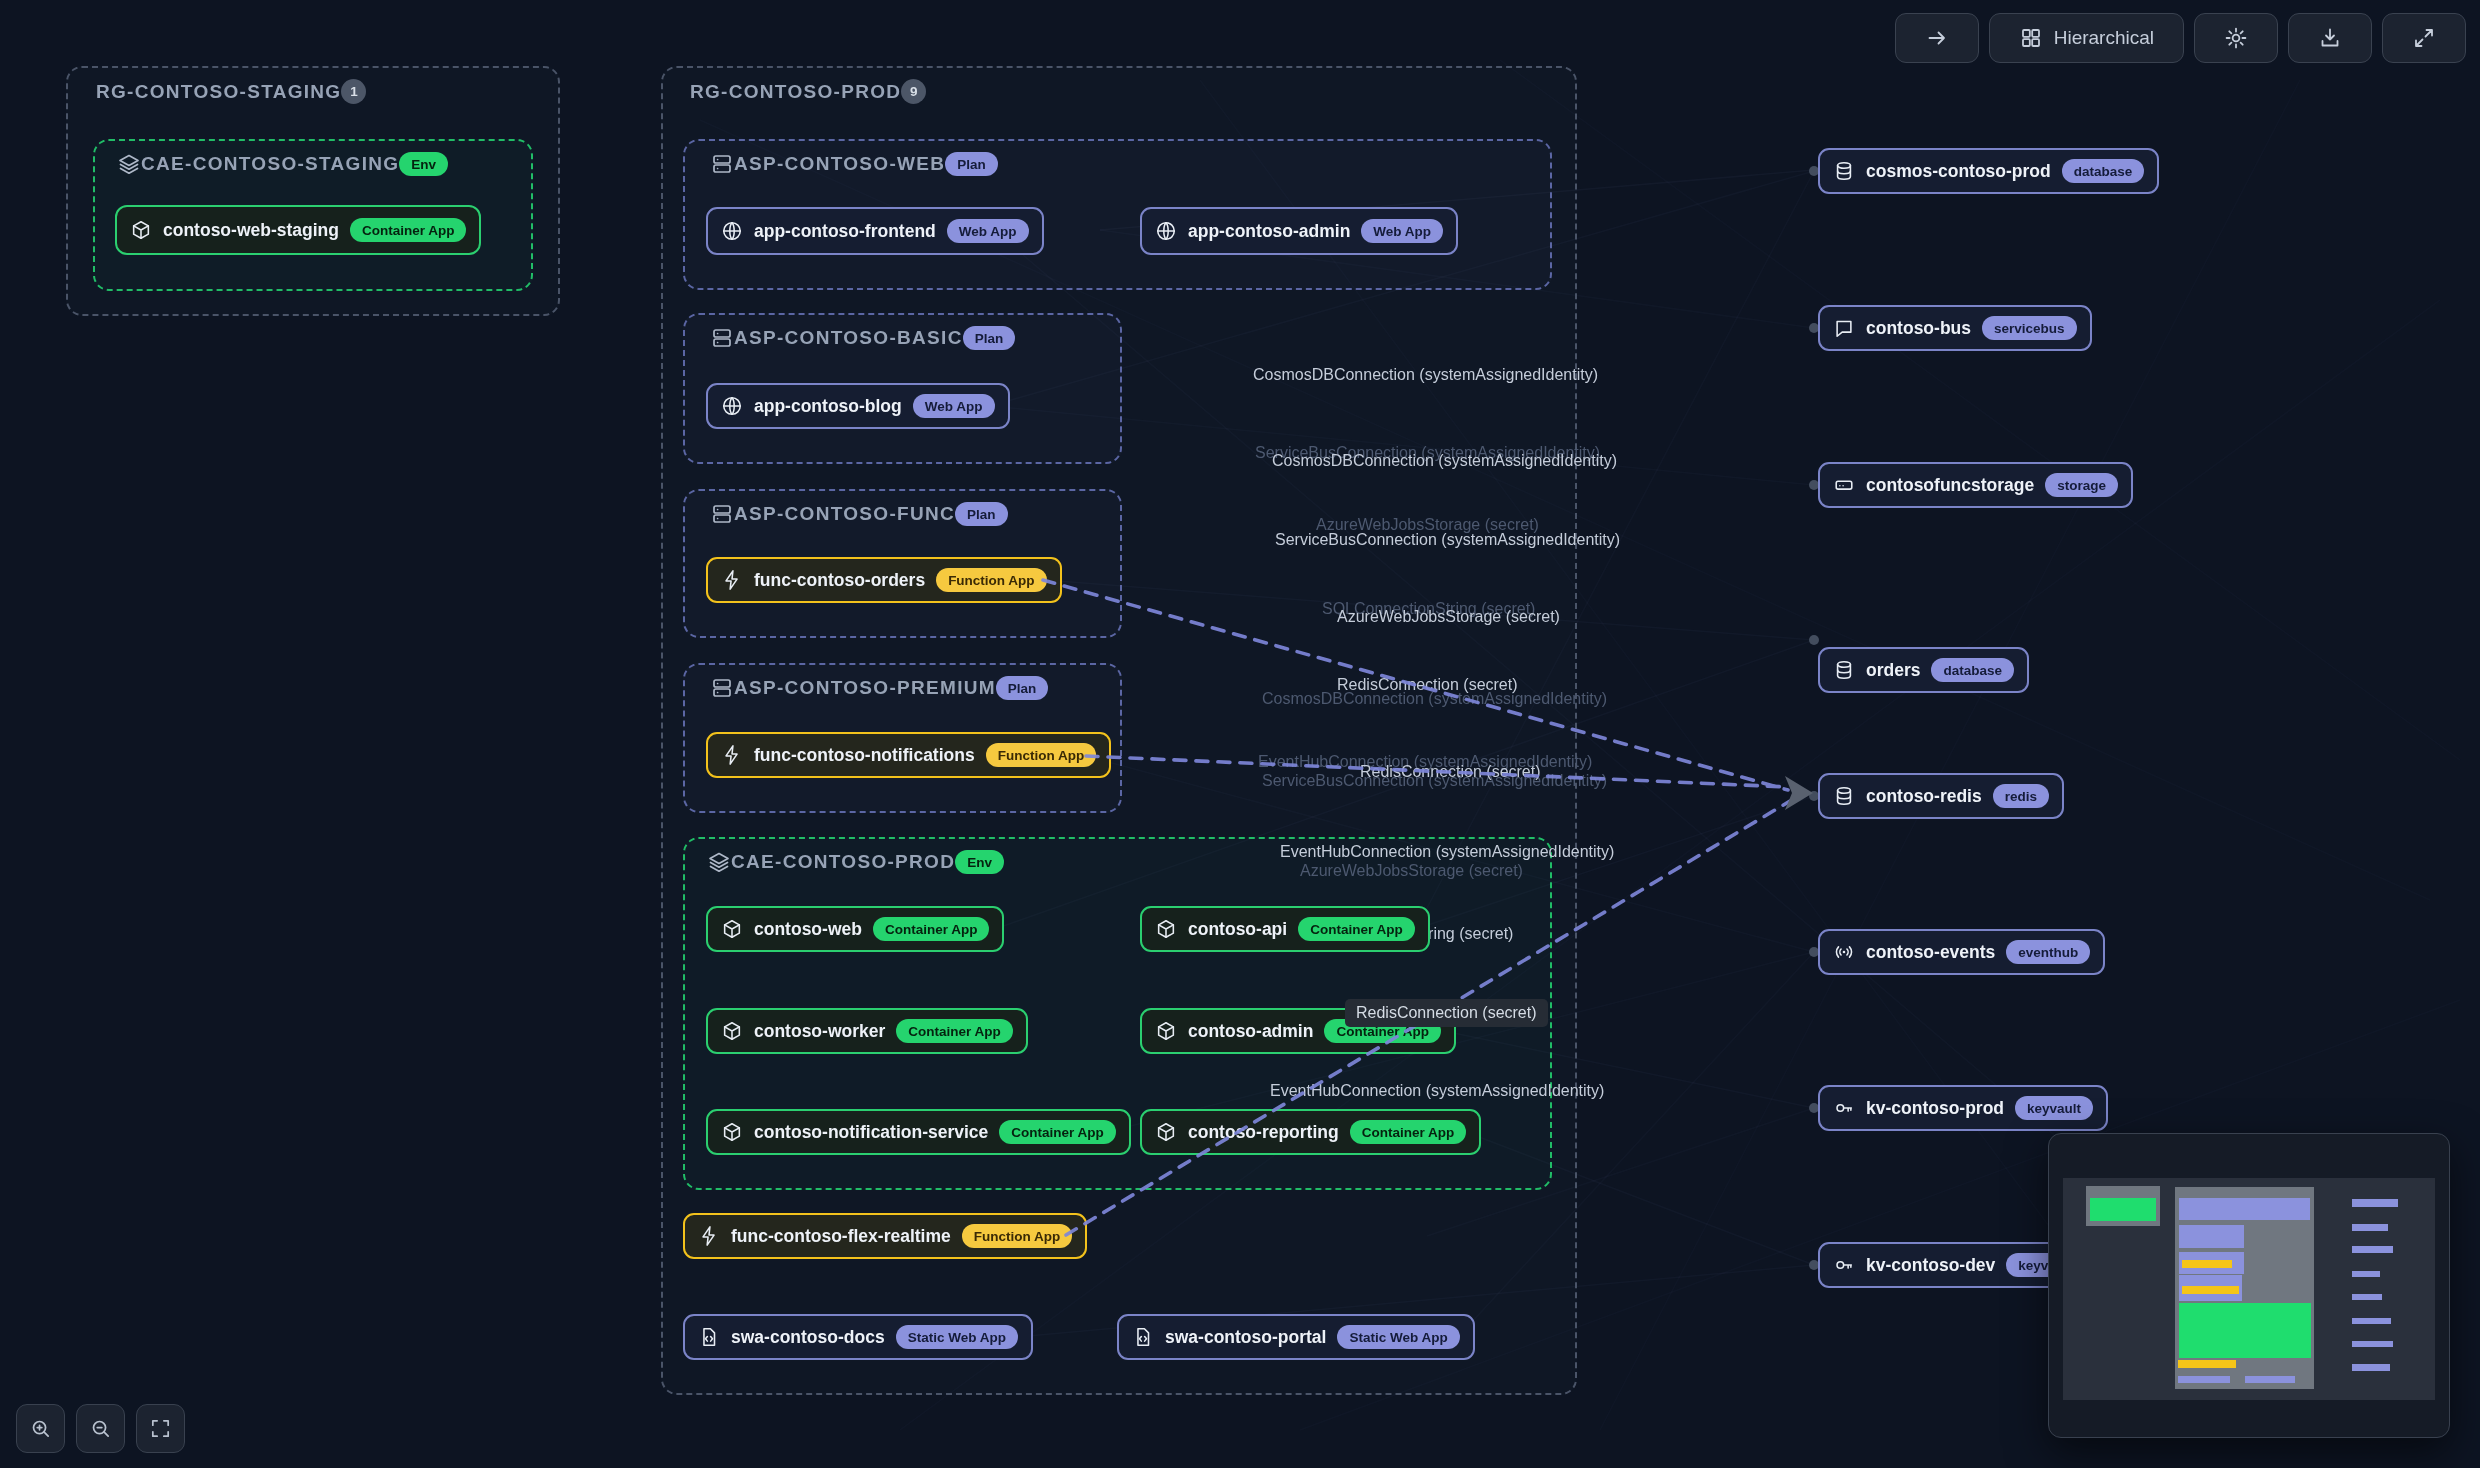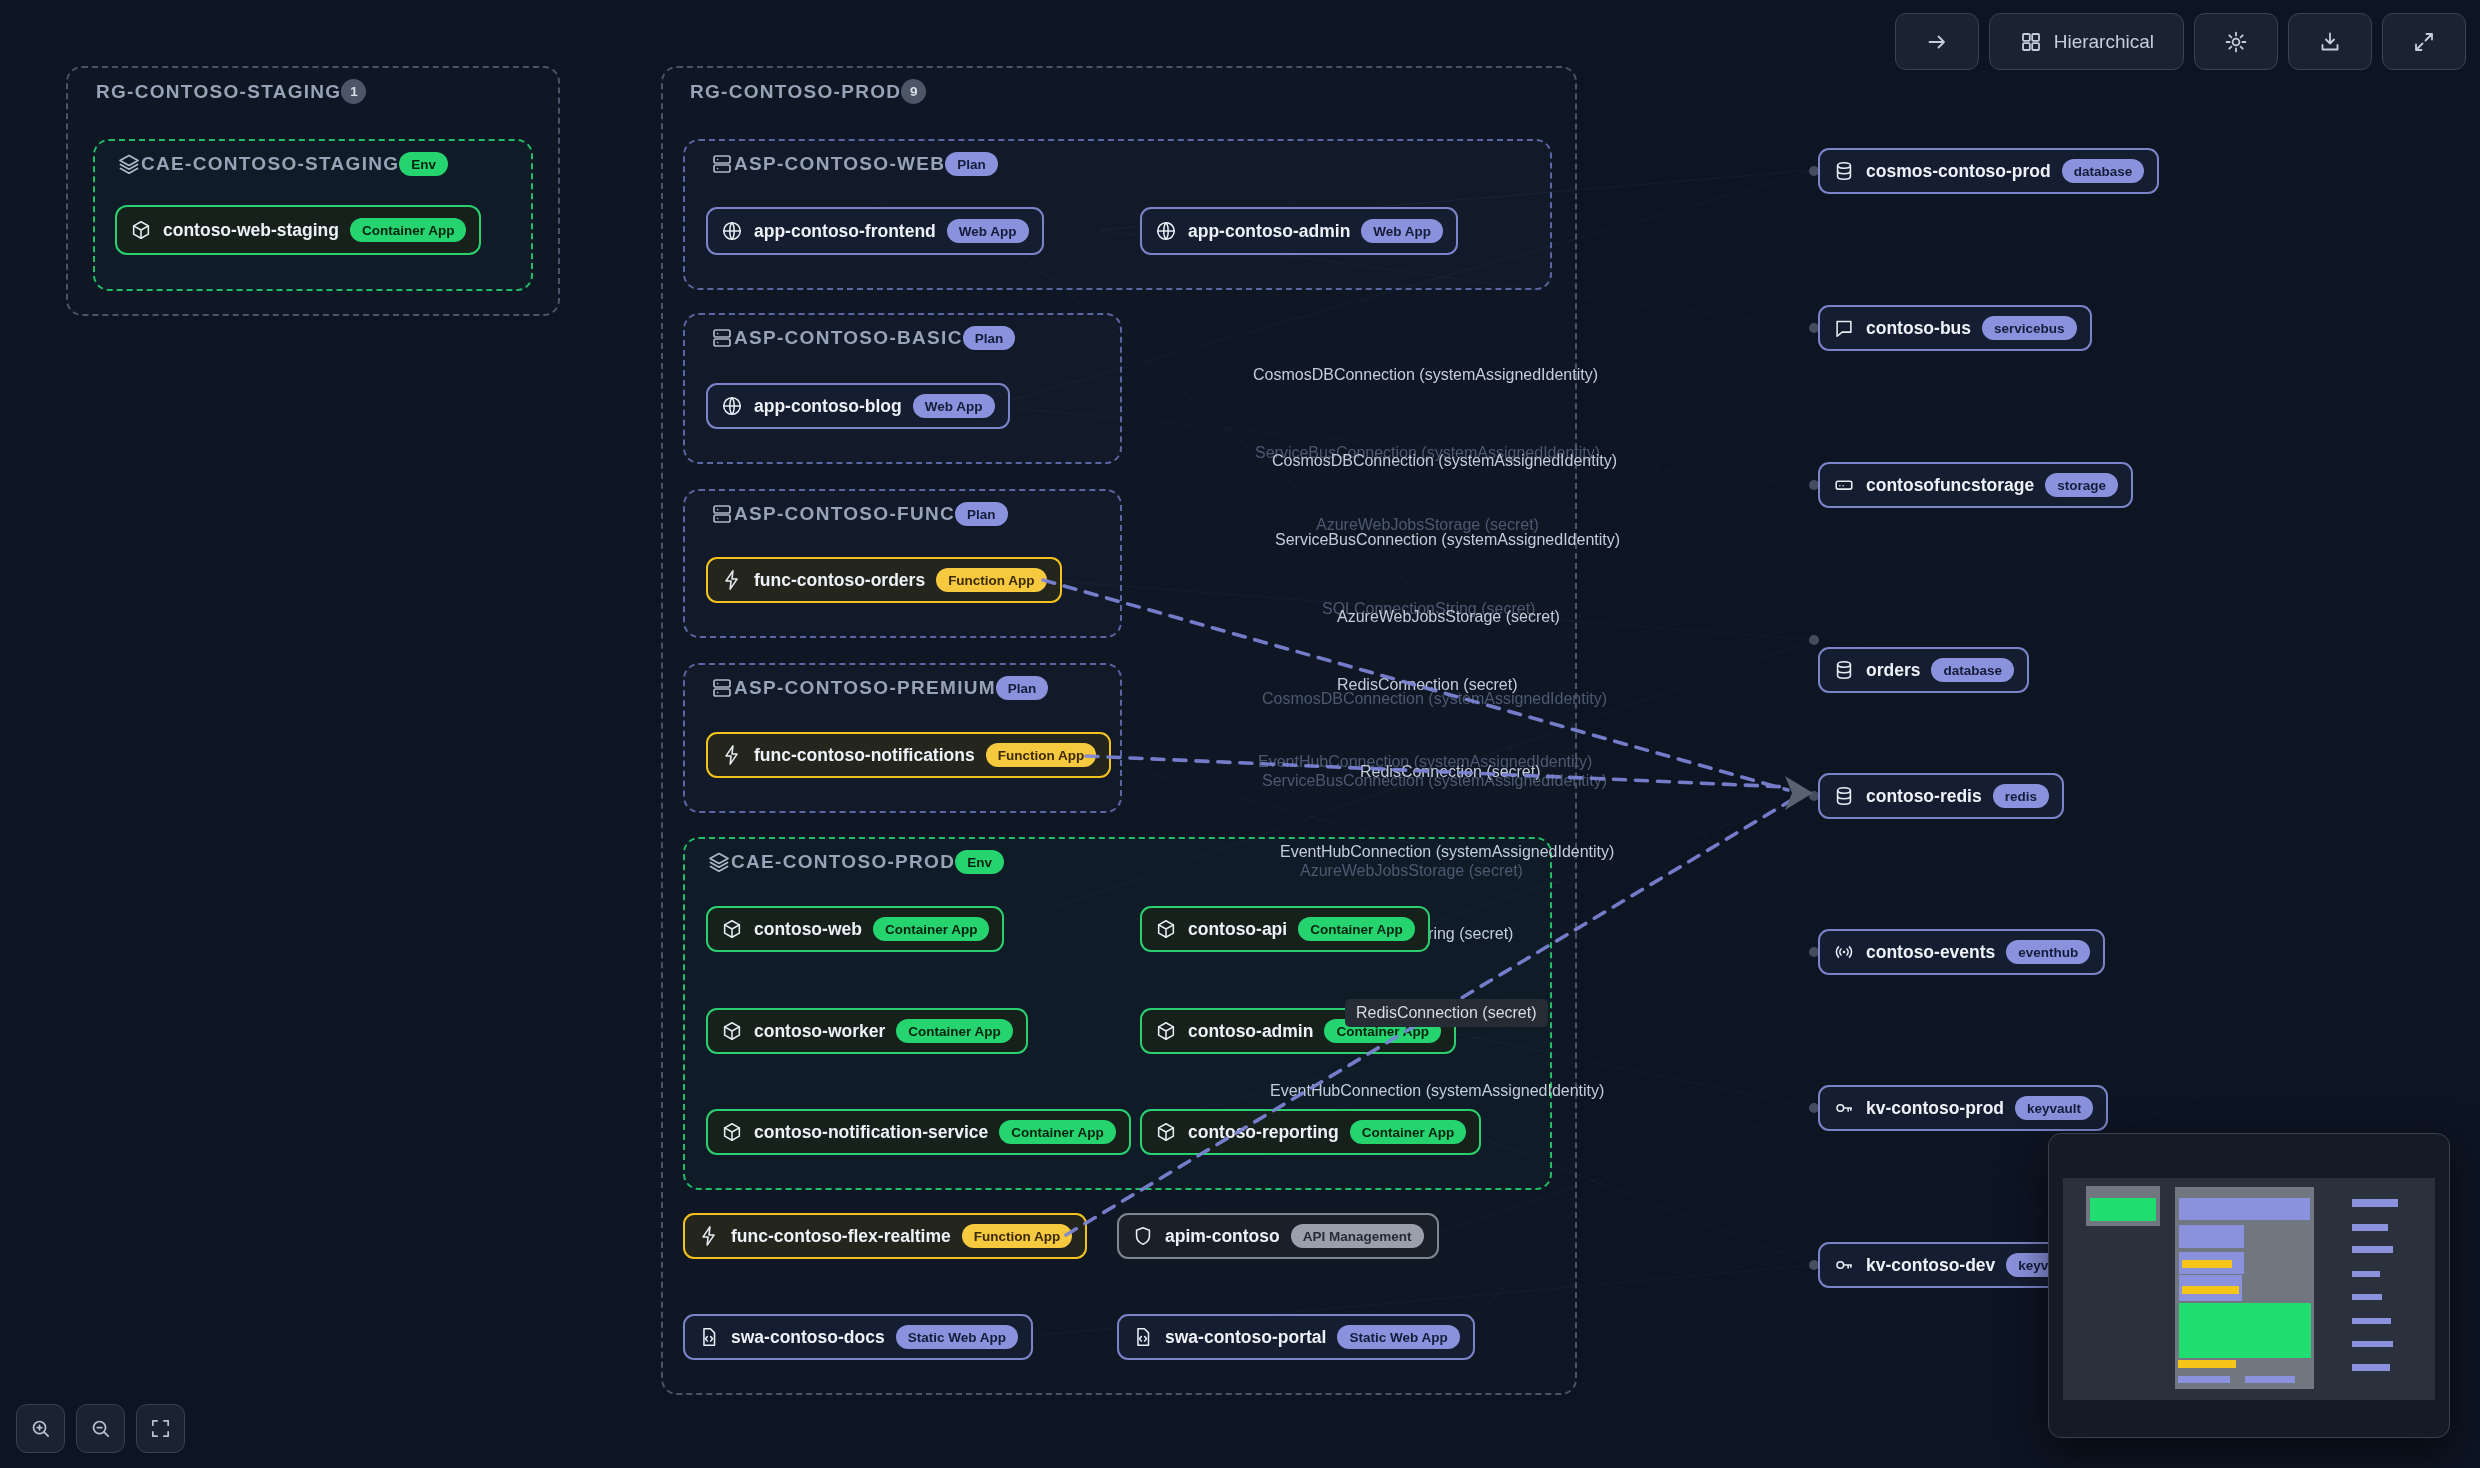--- a/index.html
+++ b/index.html
@@ -45,7 +45,7 @@
 
   
   .toolbar{position:absolute;top:13px;right:14px;display:flex;gap:10px;z-index:50;}
-  .tbtn{height:57px;min-width:52px;display:flex;align-items:center;justify-content:center;gap:11px;
+  .tbtn{height:50px;min-width:52px;display:flex;align-items:center;justify-content:center;gap:11px;
         background:#1c2330;border:1.5px solid #3a4250;border-radius:11px;color:#c6cedb;
         padding:0 29px;box-sizing:border-box;cursor:pointer;}
   .tbtn .ticon{width:24px;height:24px;stroke:#c6cedb;stroke-width:1.8;fill:none;stroke-linecap:round;stroke-linejoin:round;}

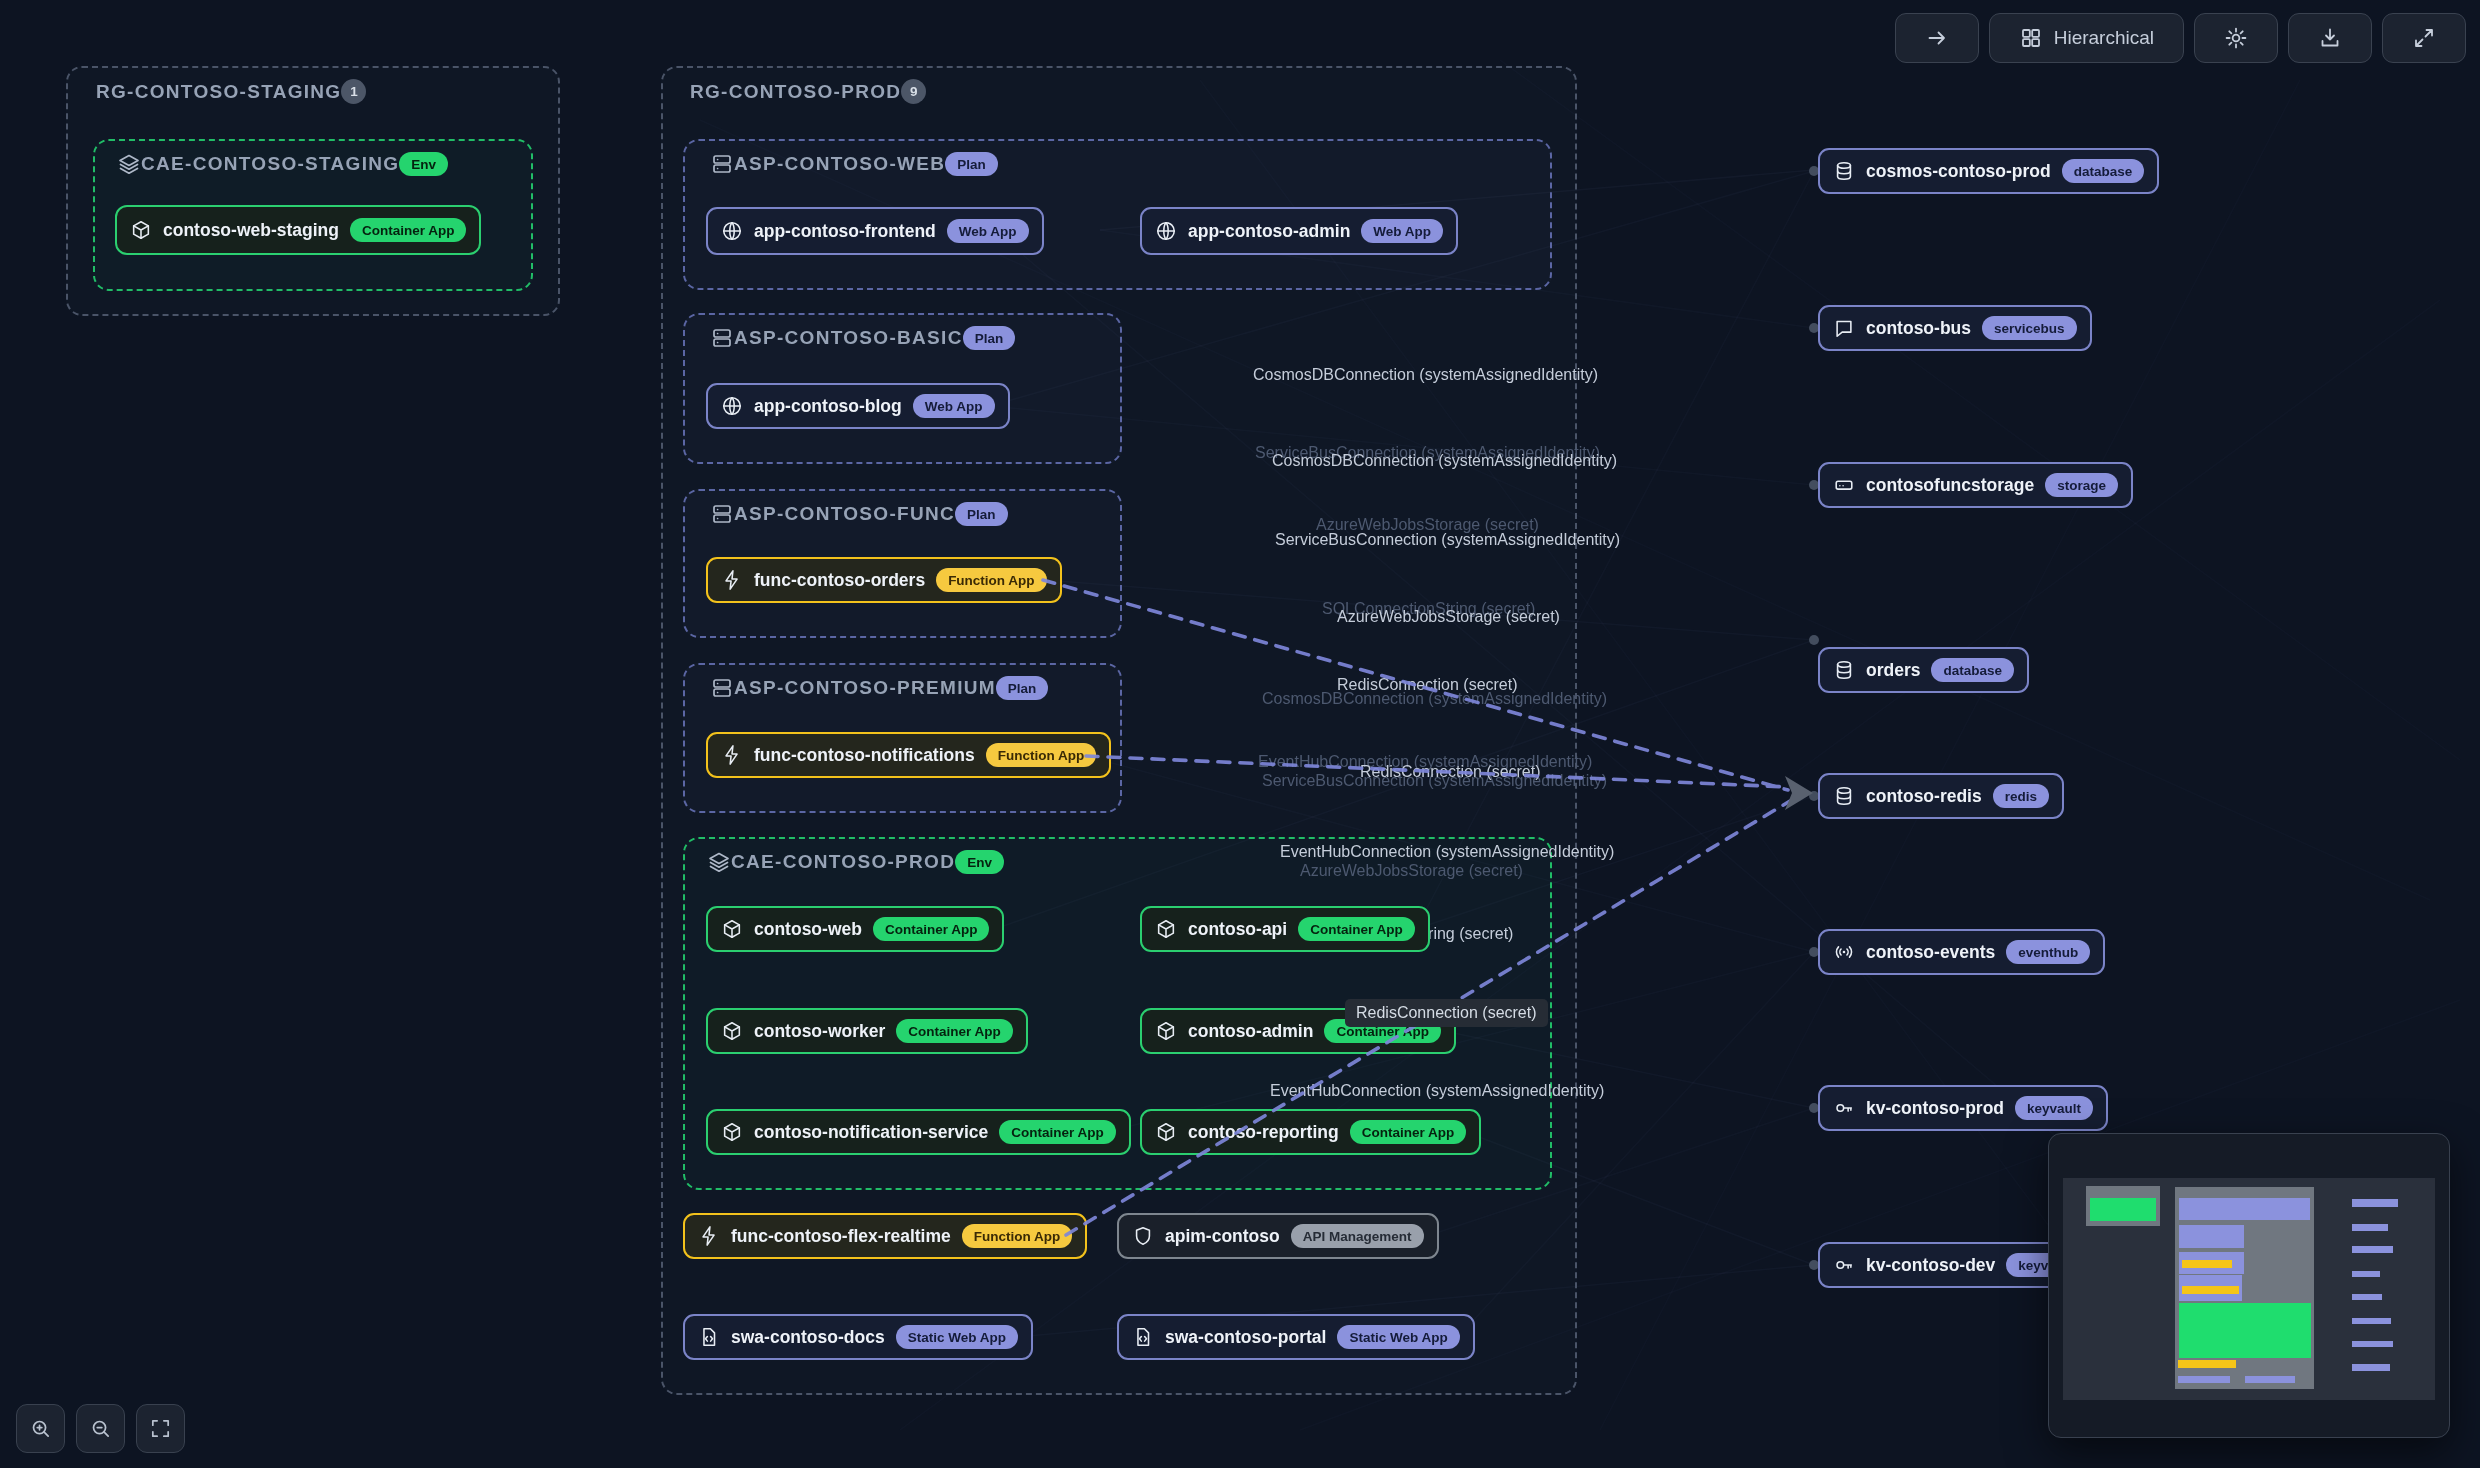--- a/index.html
+++ b/index.html
@@ -335,13 +335,6 @@
     <span class="nname">func-contoso-flex-realtime</span>
     <span class="nbadge b-yellow">Function App</span>
   </div>
-  <div class="node n-gray" style="left:1117px;top:1213px">
-    <svg class="nicon">
-        <use href="#i-shield"></use>
-      </svg>
-    <span class="nname">apim-contoso</span>
-    <span class="nbadge b-gray">API Management</span>
-  </div>
   <div class="node n-purple" style="left:683px;top:1314px">
     <svg class="nicon">
         <use href="#i-codefile"></use>

